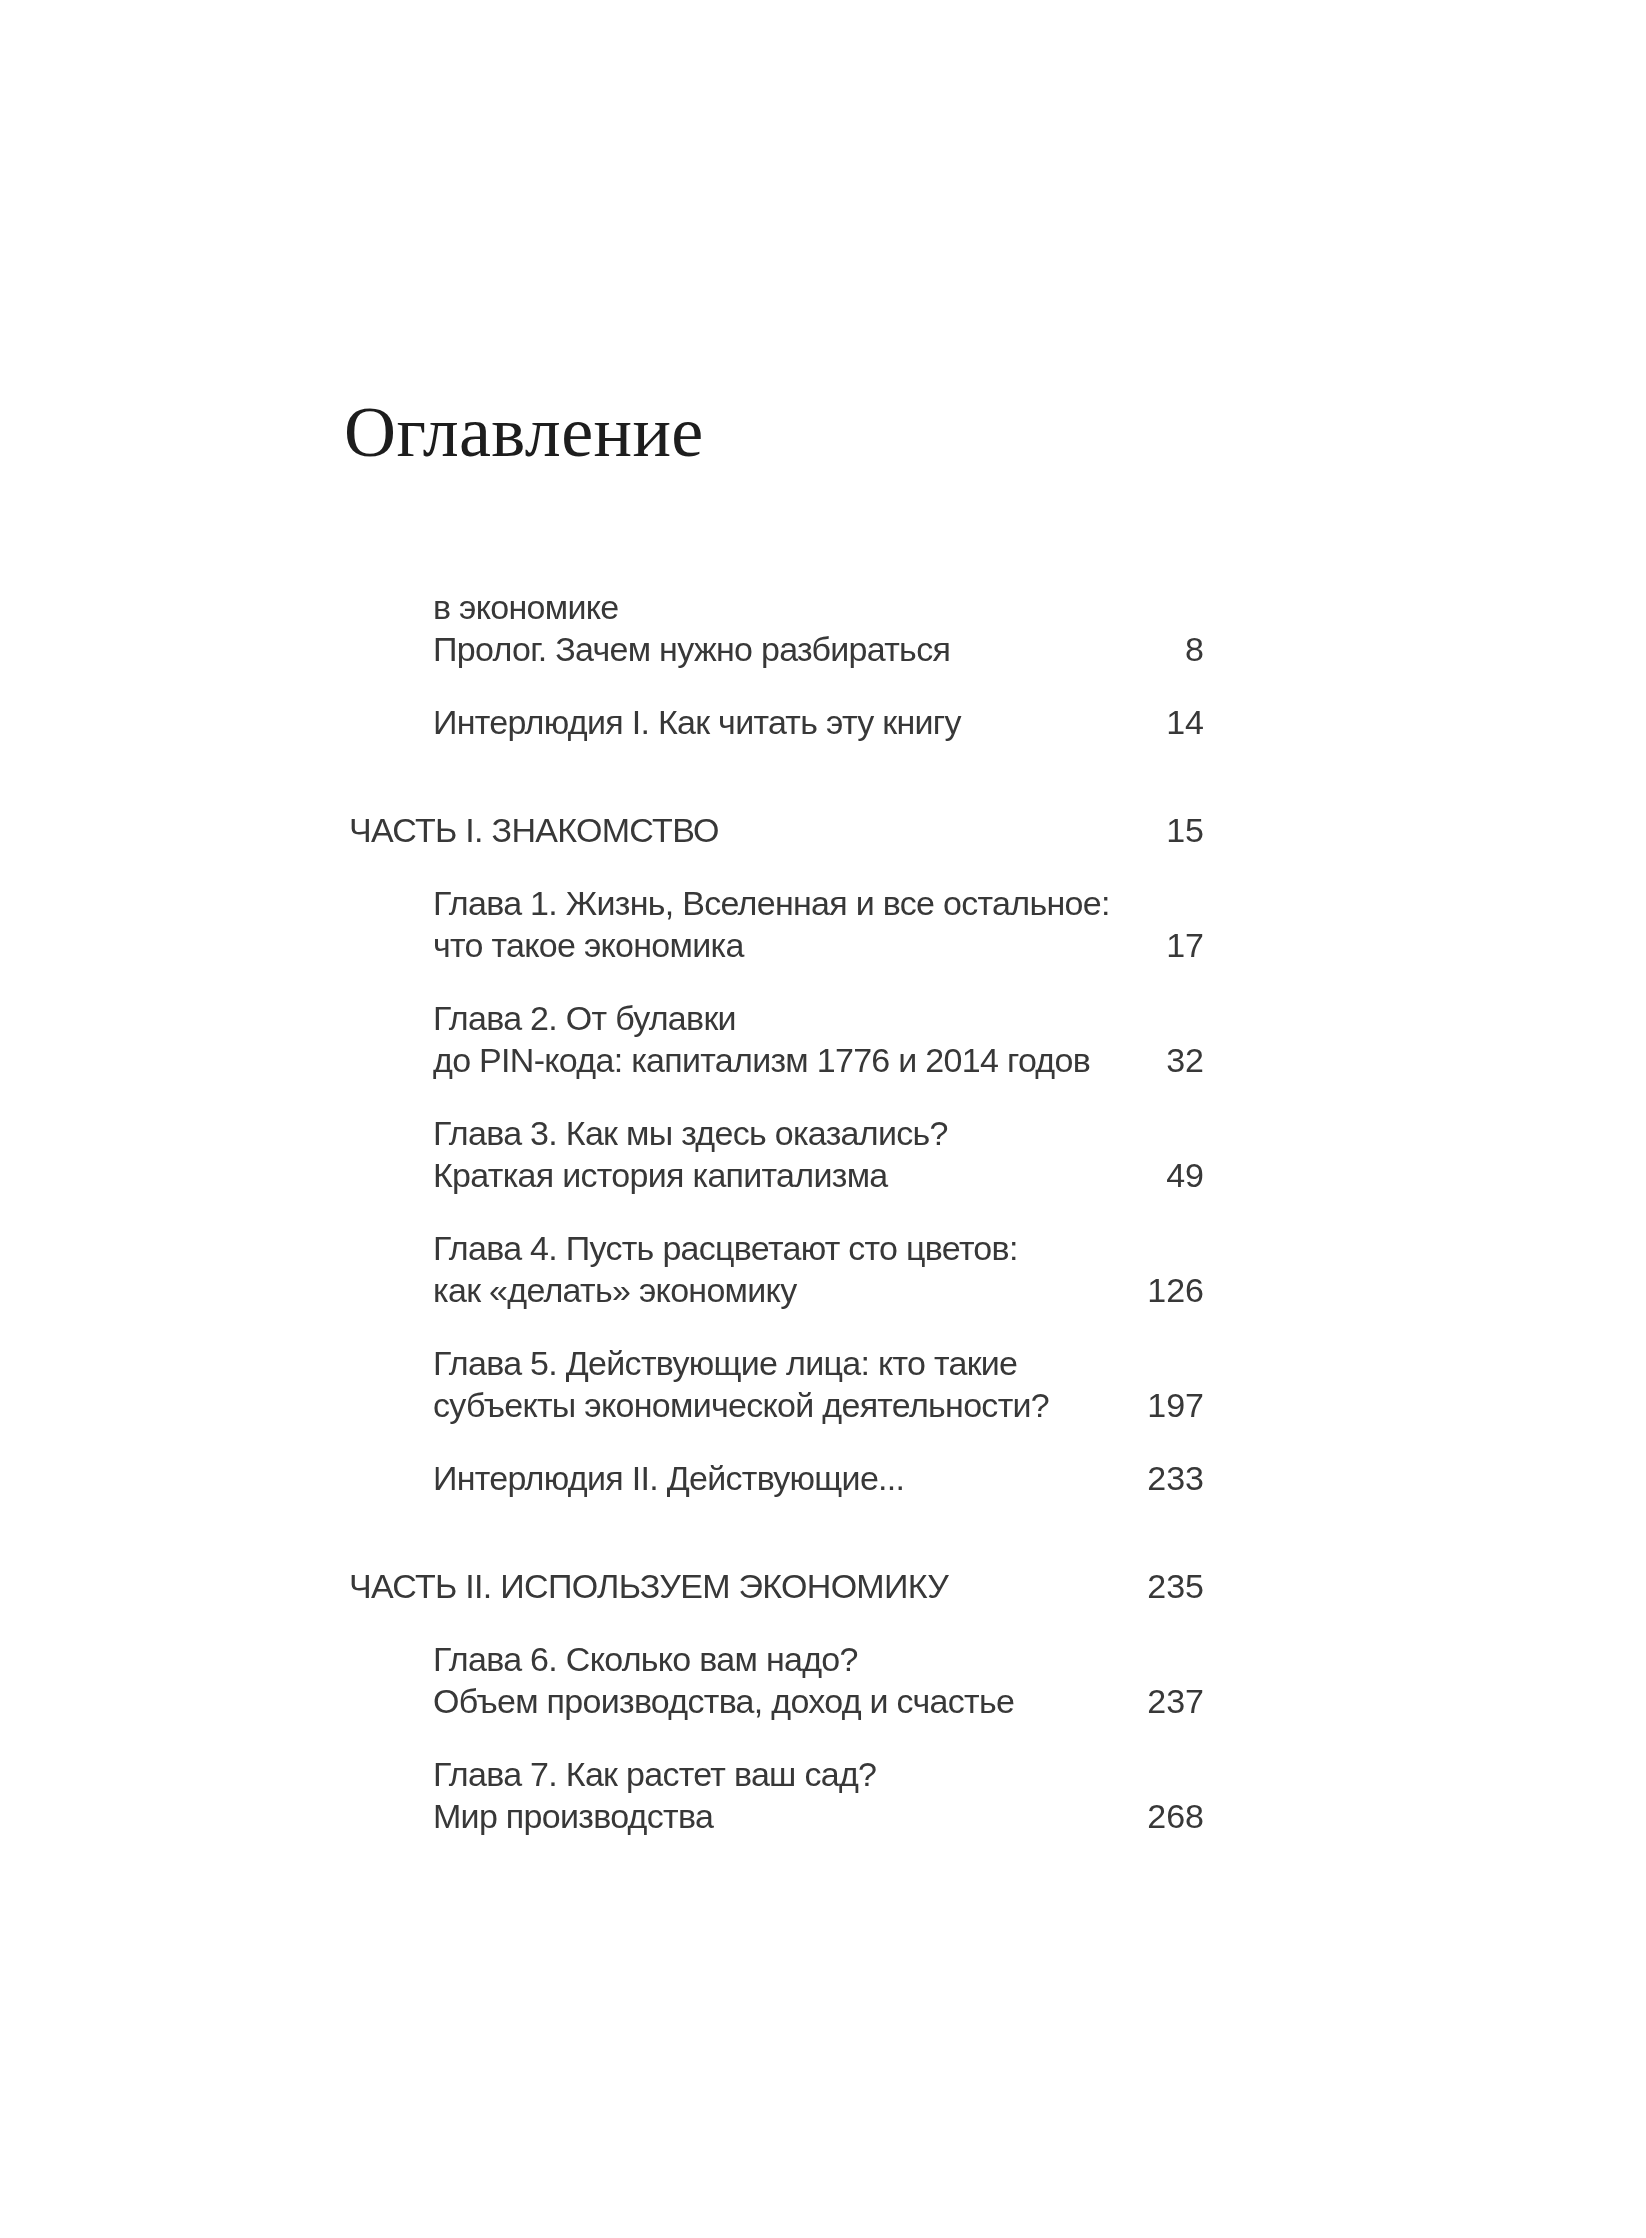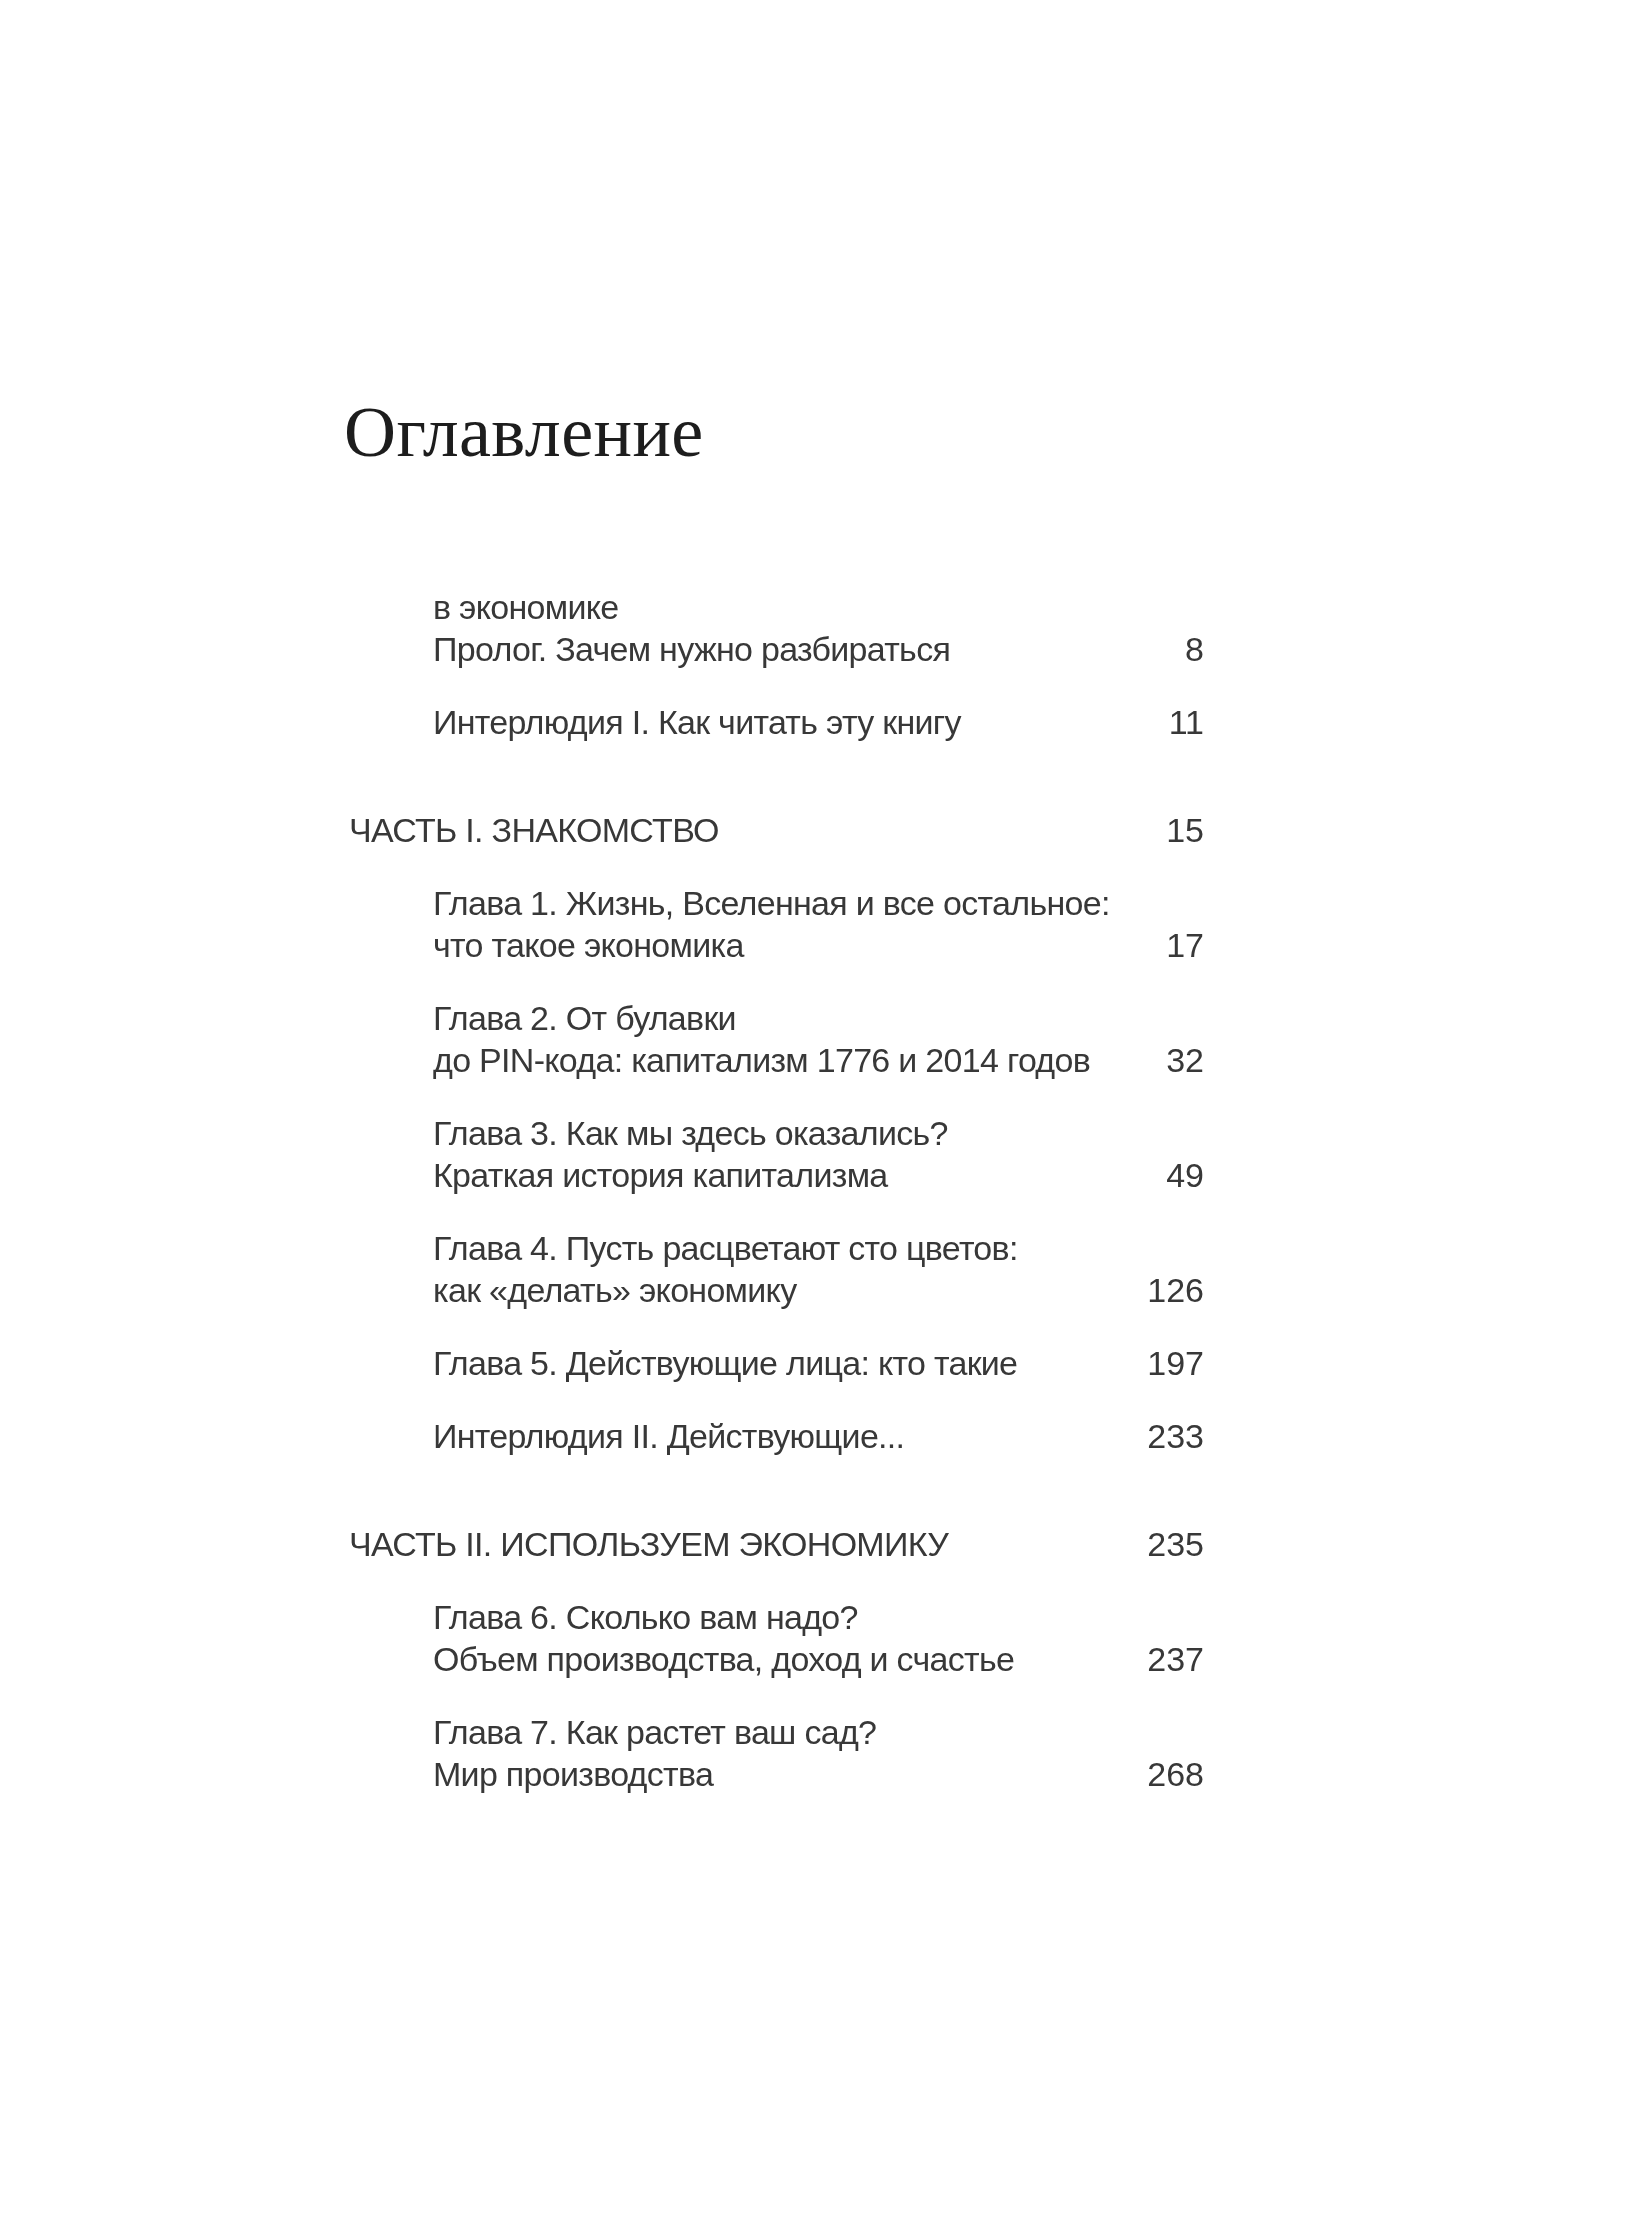--- a/index.html
+++ b/index.html
@@ -71,7 +71,7 @@
     <div class="entry-text">
           <div class="entry-line">Интерлюдия I. Как читать эту книгу</div>
         </div>
-    <div class="page-num">11</div>
+    <div class="page-num">14</div>
   </div>
       <div class="entry part">
     <div class="entry-text">

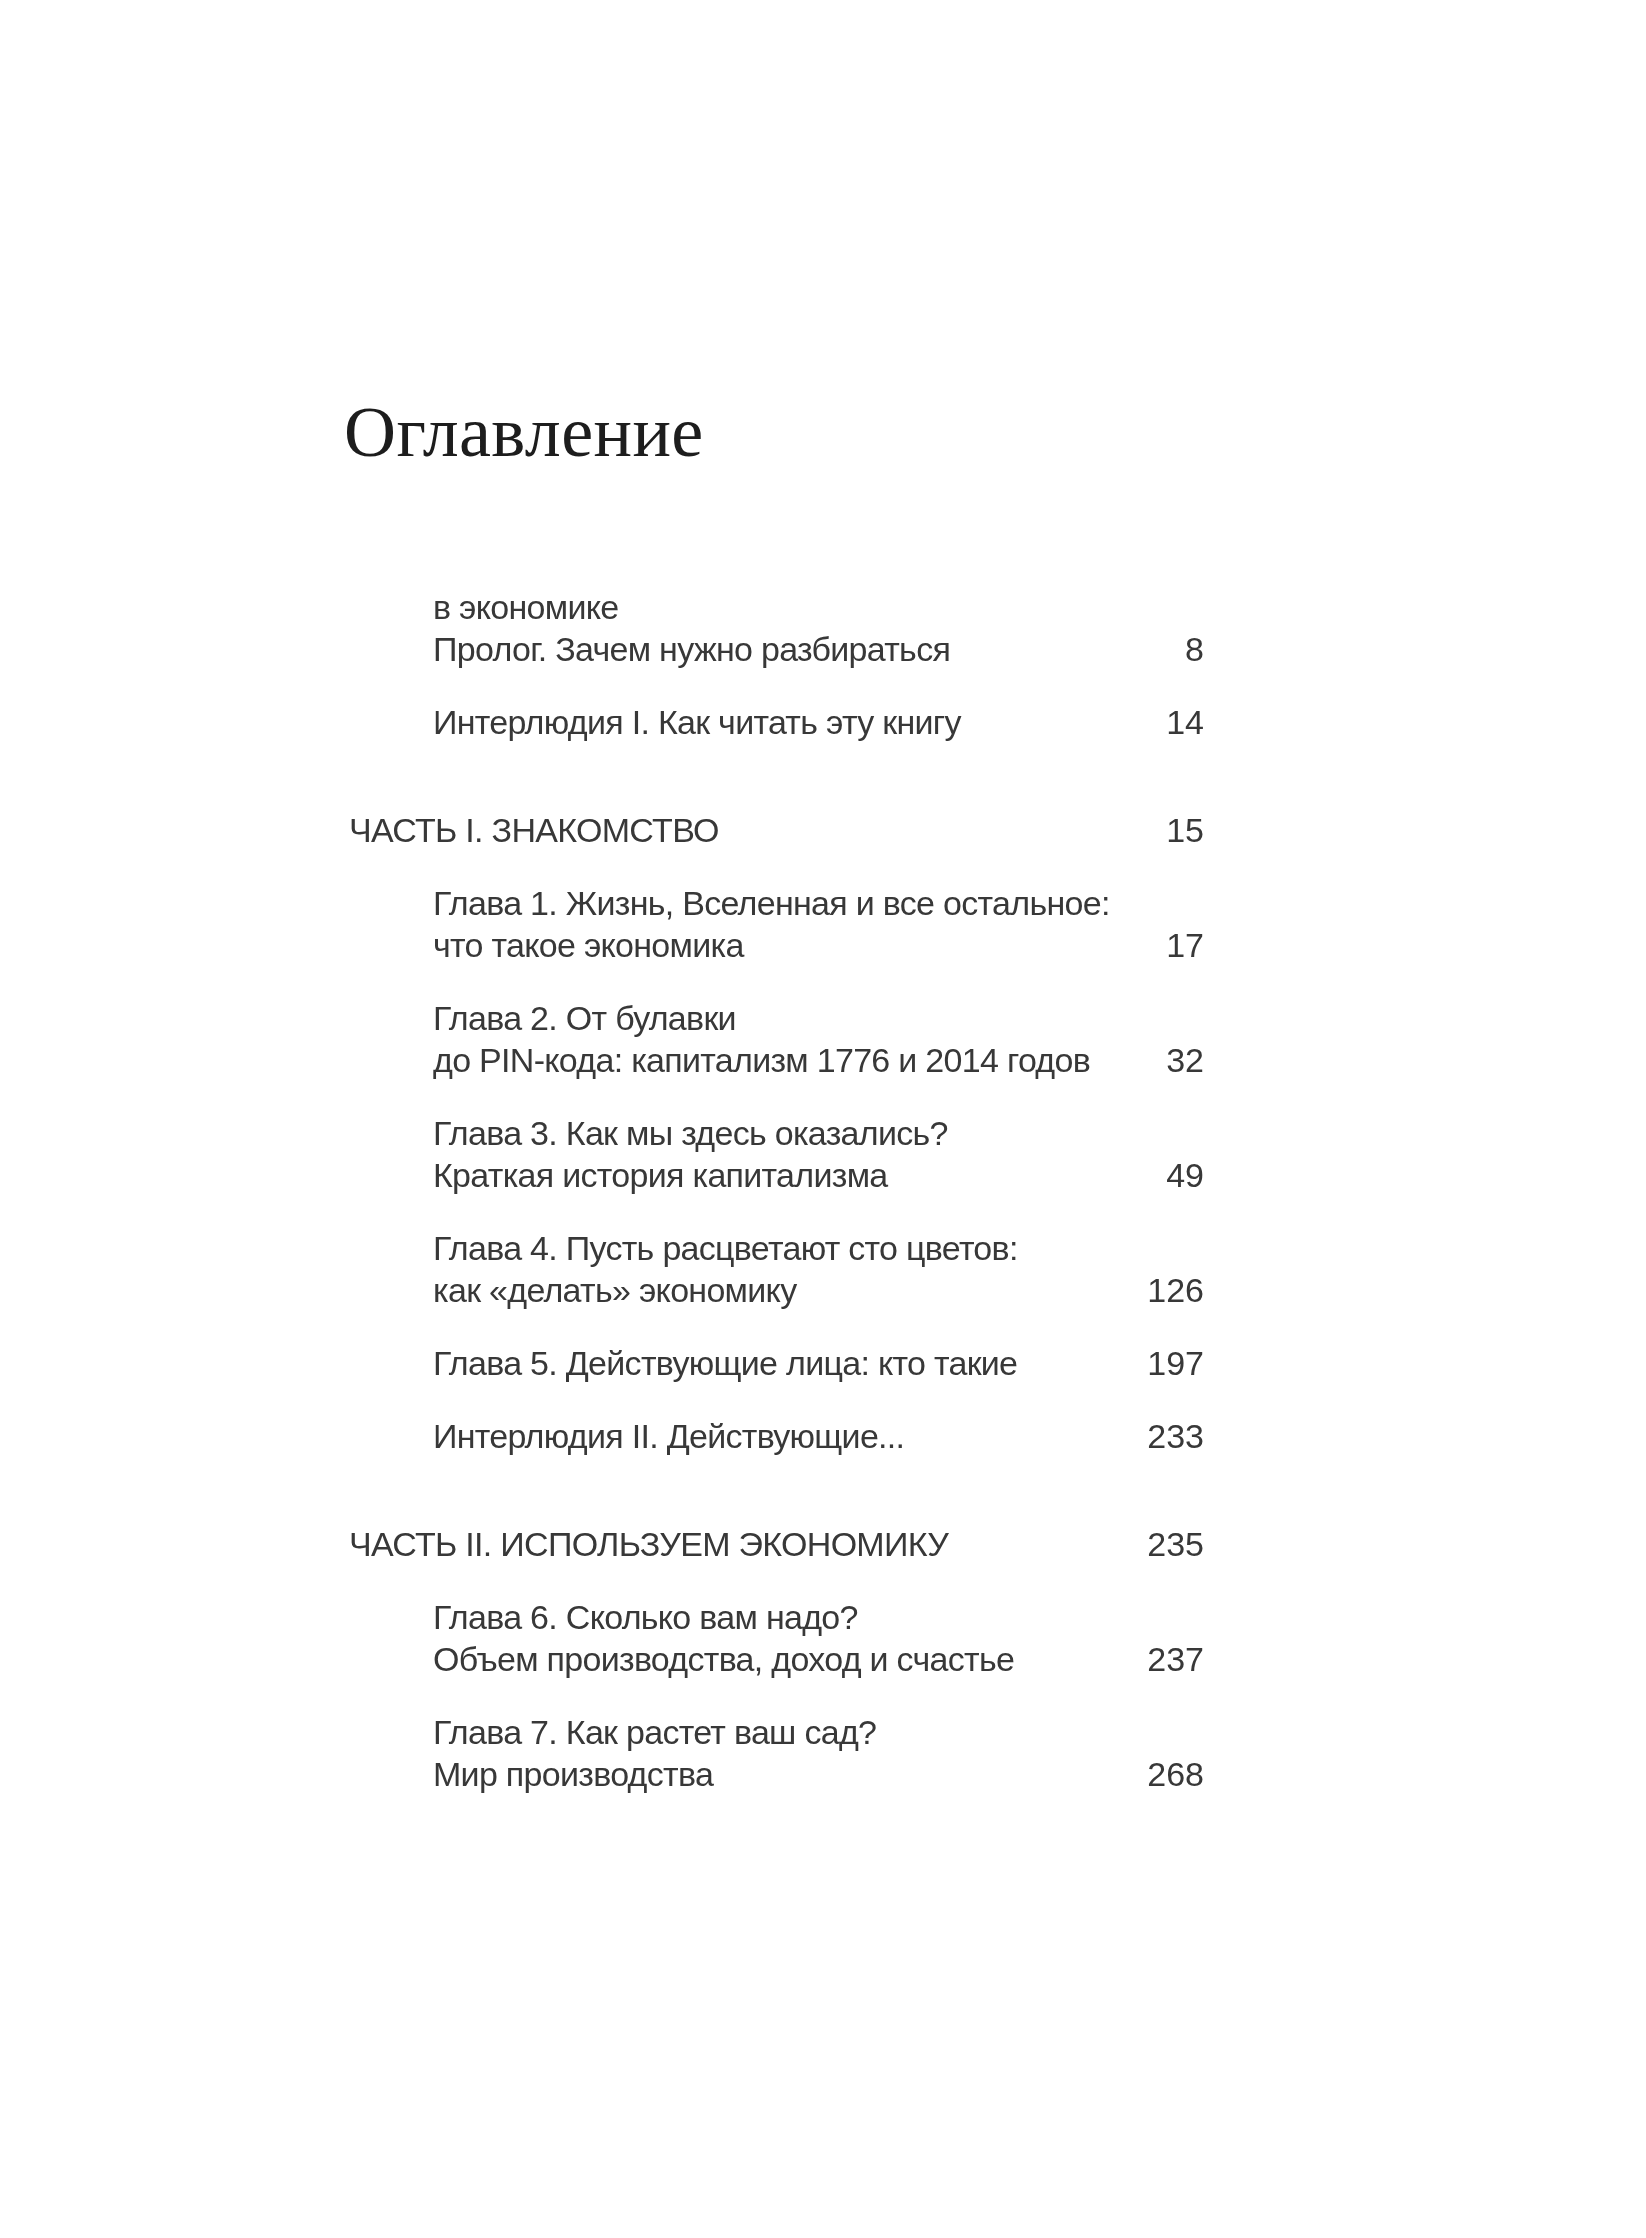--- a/index.html
+++ b/index.html
@@ -110,6 +110,7 @@
       <div class="entry chapter">
     <div class="entry-text">
           <div class="entry-line">Глава 5. Действующие лица: кто такие</div>
+          <div class="entry-line">субъекты экономической деятельности?</div>
         </div>
     <div class="page-num">197</div>
   </div>

